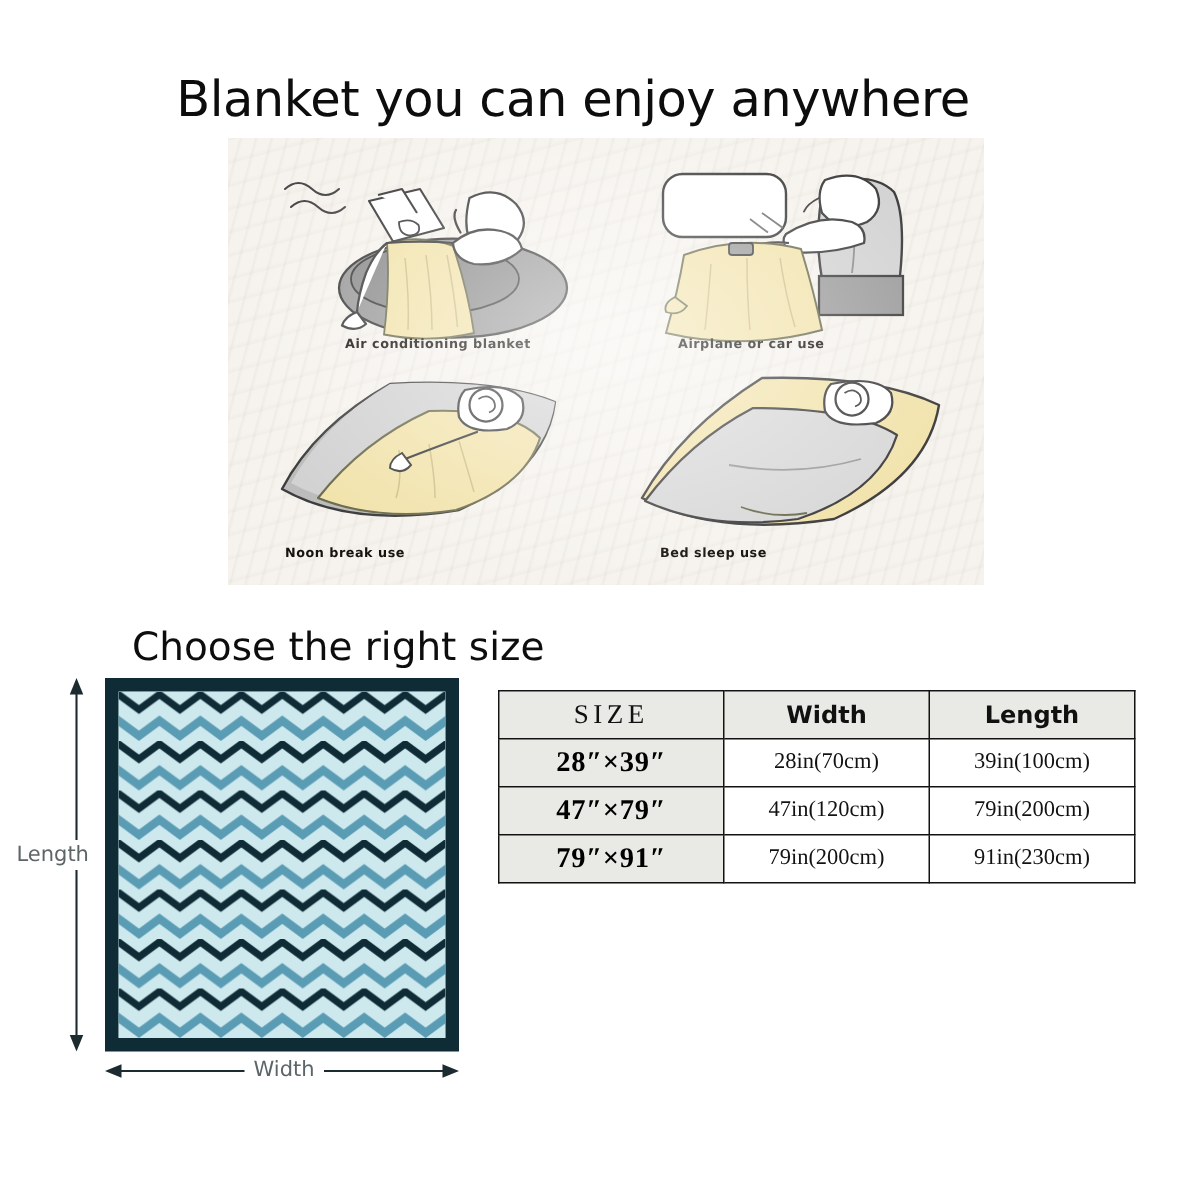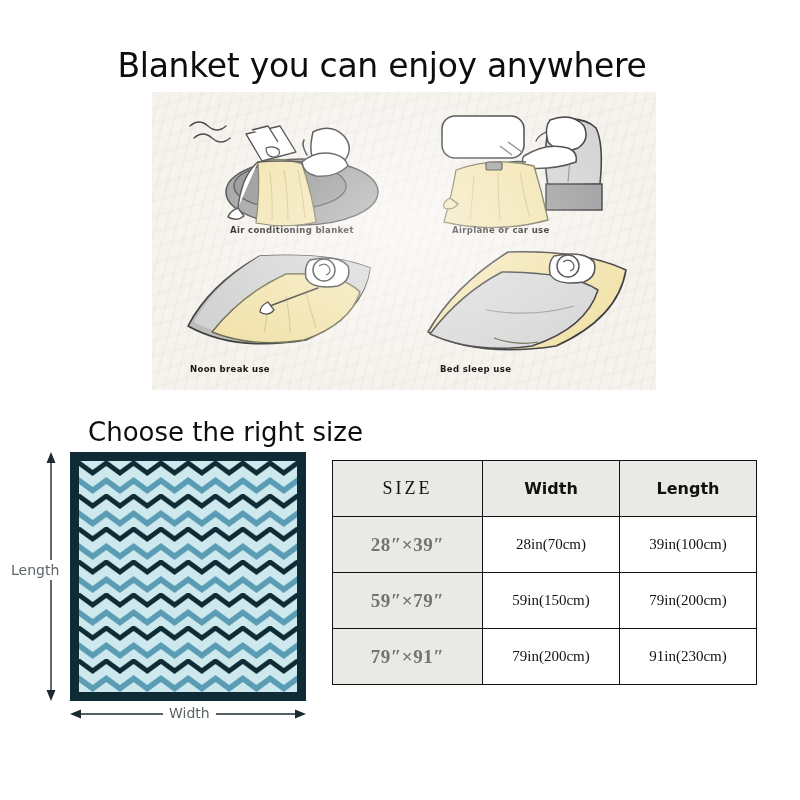--- a/index.html
+++ b/index.html
@@ -166,7 +166,7 @@
   .size-table td, .size-table th {
     border: 1.5px solid #121212;
     height: 31px;
-    padding: 12px;
+    padding: 0;
     text-align: center;
     vertical-align: middle;
   }

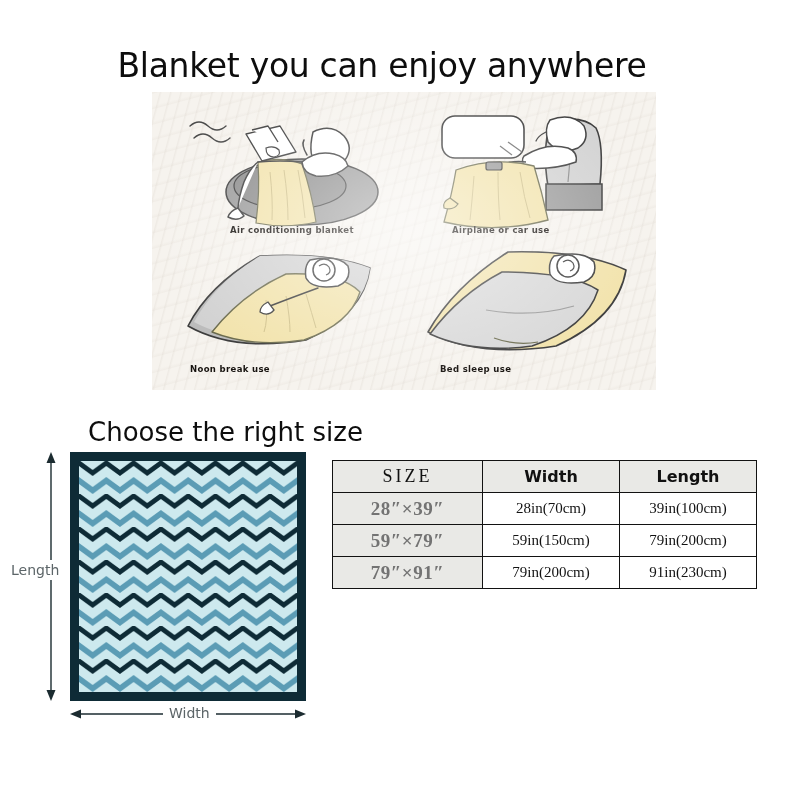--- a/index.html
+++ b/index.html
@@ -195,7 +195,7 @@
     font-size: 19px;
     font-weight: 700;
     letter-spacing: 0.5px;
-    color: #737373;
+    color: #000000;
     white-space: nowrap;
   }
   .td-val {

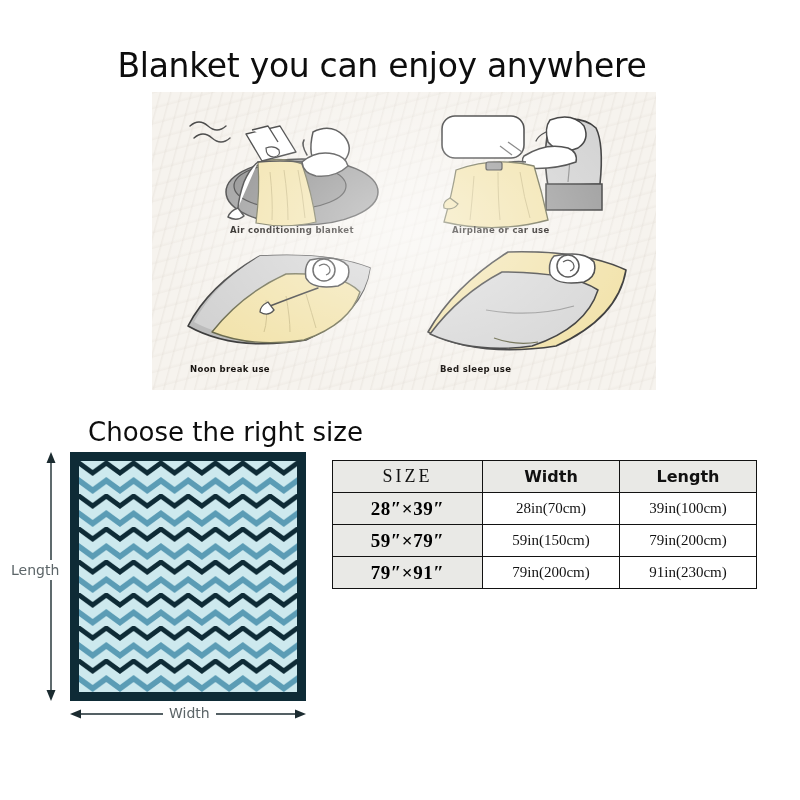--- a/index.html
+++ b/index.html
@@ -384,6 +384,11 @@
       <td class="td-val">39in(100cm)</td>
     </tr>
     <tr>
+      <td class="td-size">47″×79″</td>
+      <td class="td-val">47in(120cm)</td>
+      <td class="td-val">79in(200cm)</td>
+    </tr>
+    <tr>
       <td class="td-size">59″×79″</td>
       <td class="td-val">59in(150cm)</td>
       <td class="td-val">79in(200cm)</td>

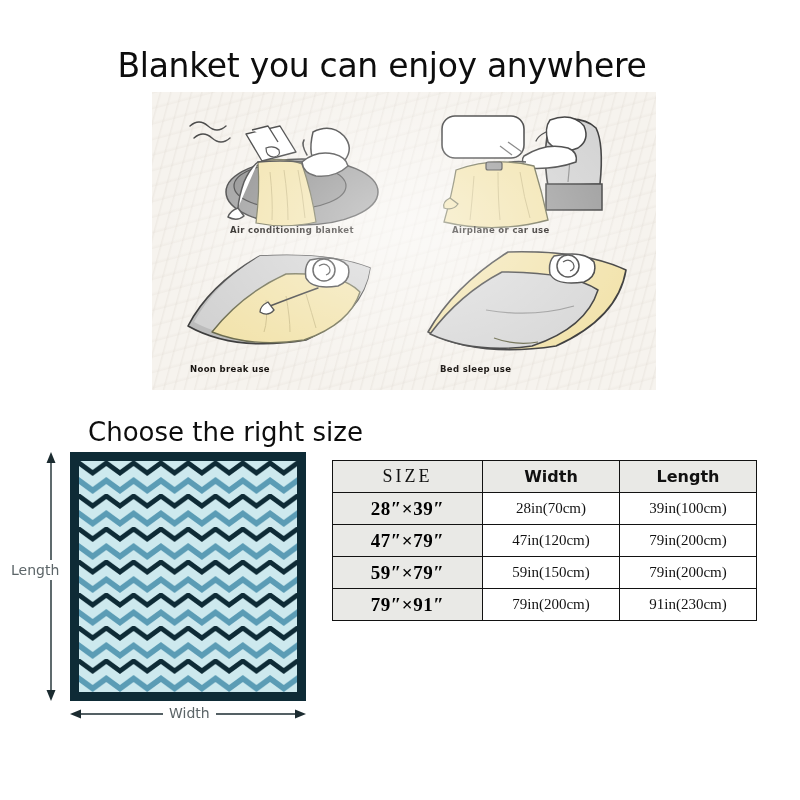--- a/index.html
+++ b/index.html
@@ -389,11 +389,6 @@
       <td class="td-val">79in(200cm)</td>
     </tr>
     <tr>
-      <td class="td-size">59″×79″</td>
-      <td class="td-val">59in(150cm)</td>
-      <td class="td-val">79in(200cm)</td>
-    </tr>
-    <tr>
       <td class="td-size">79″×91″</td>
       <td class="td-val">79in(200cm)</td>
       <td class="td-val">91in(230cm)</td>

